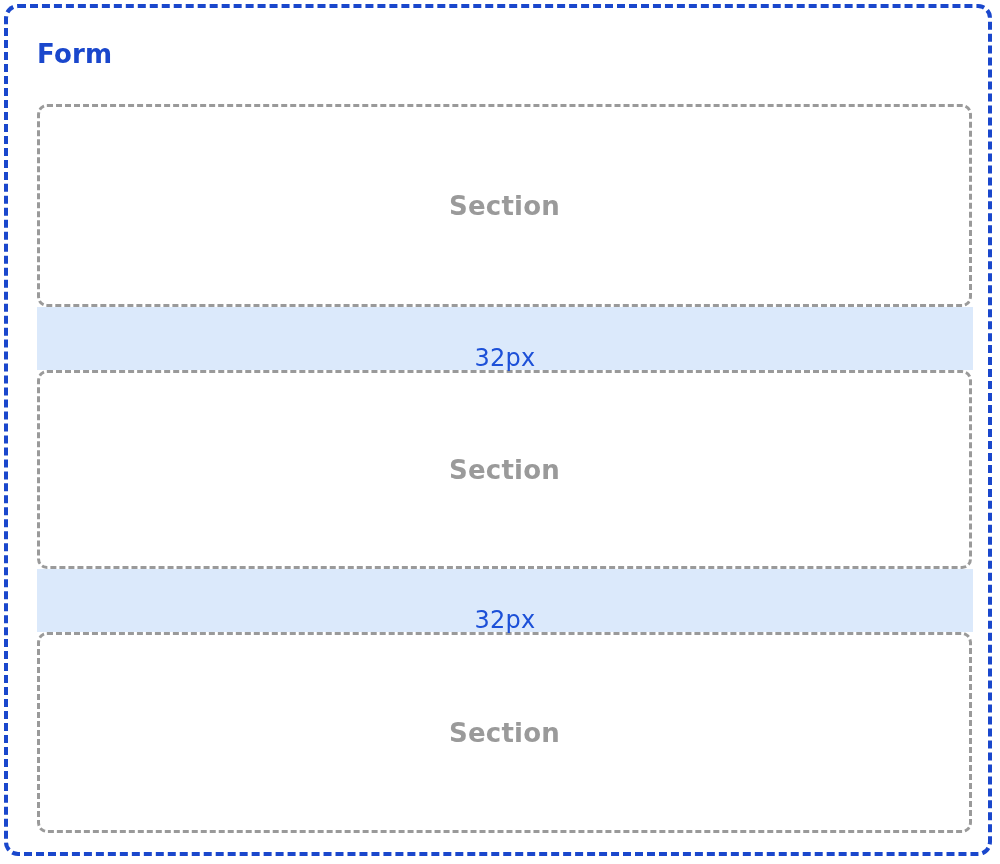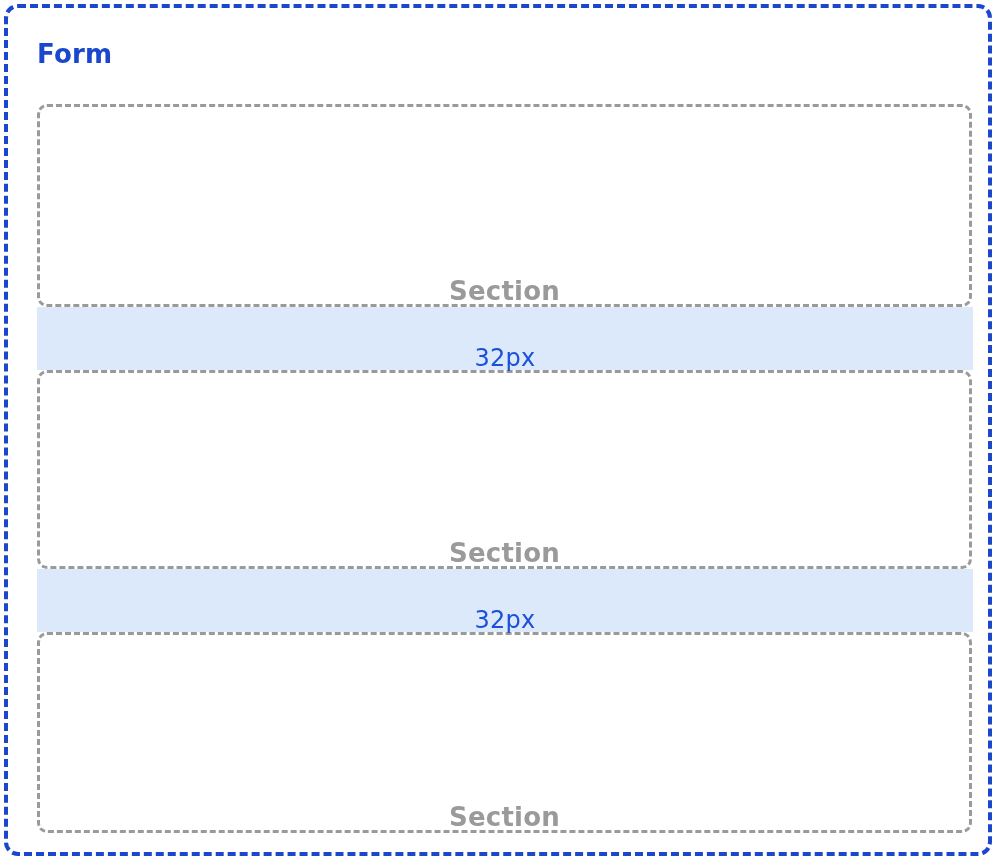--- a/index.html
+++ b/index.html
@@ -56,7 +56,7 @@
     border-radius: 10px;
     background: transparent;
     display: flex;
-    align-items: flex-end;
+    align-items: center;
     justify-content: center;
   }
   .section-box.s1 { height: 203px; }

